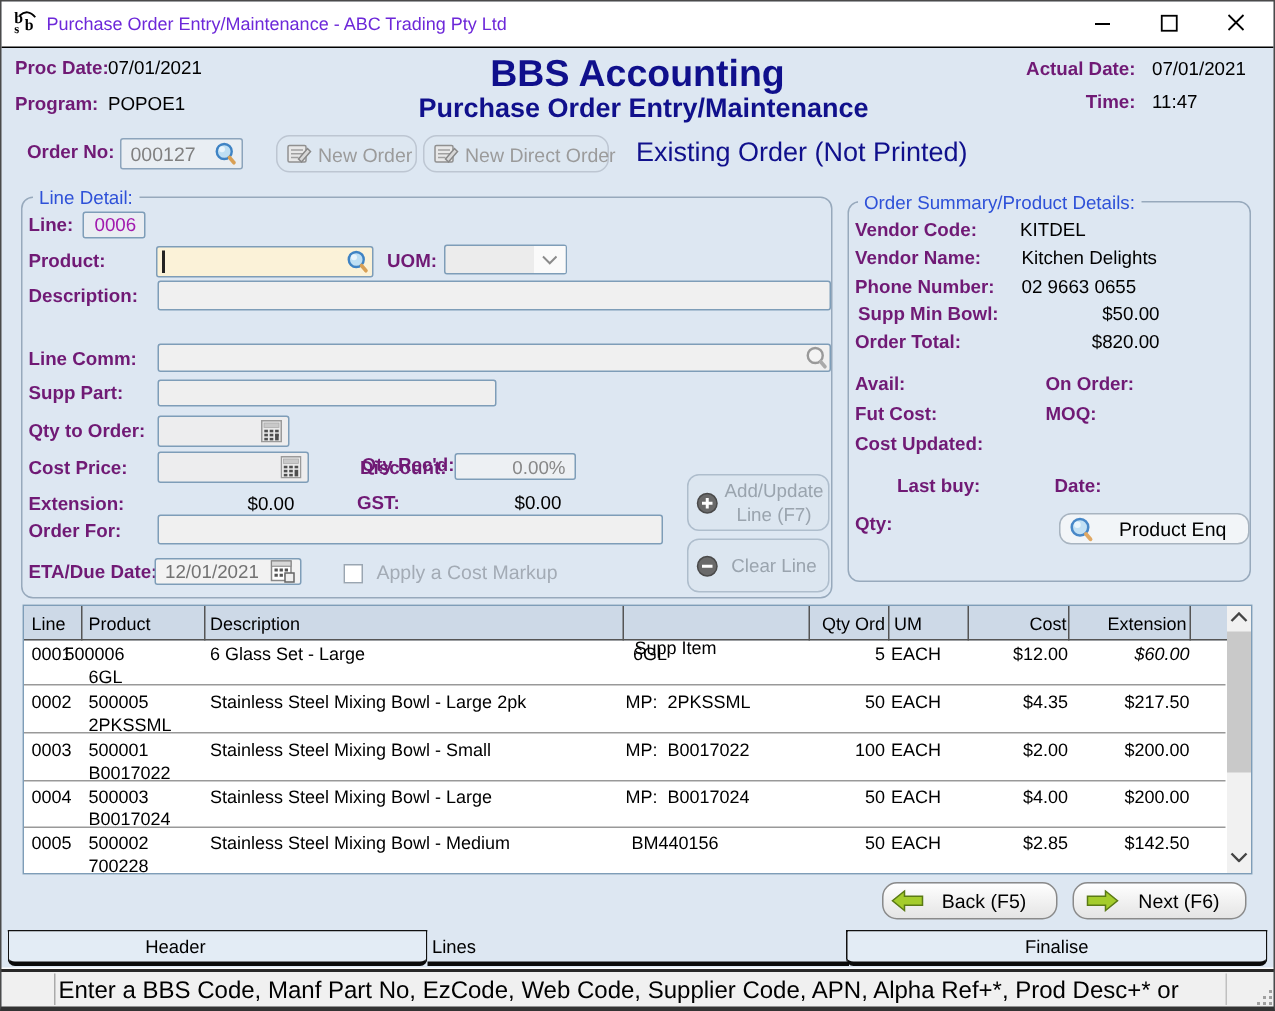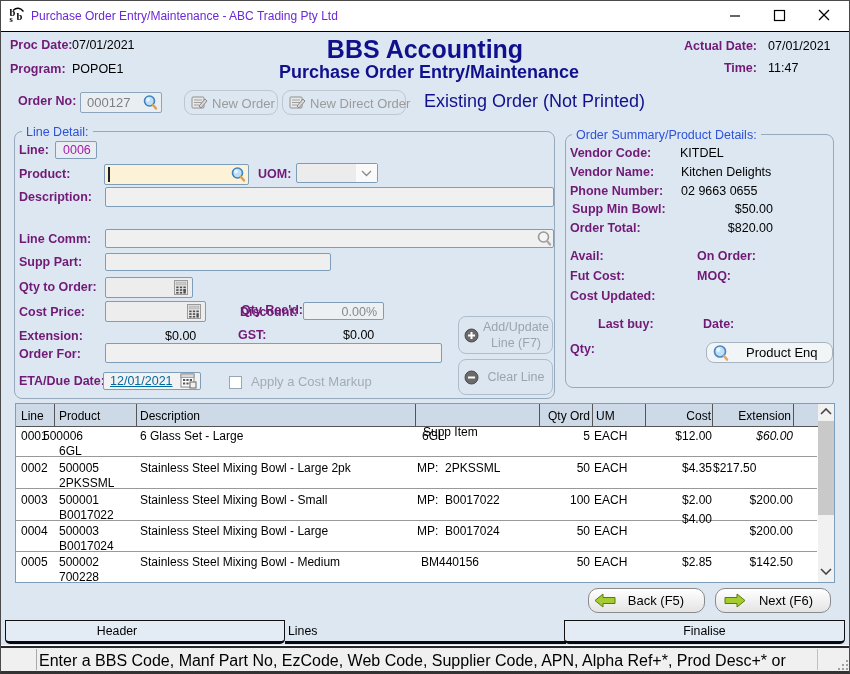--- a/index.html
+++ b/index.html
@@ -154,7 +154,7 @@
 
 <div class="lbl" style="left:19px;top:374px;">ETA/Due Date:</div>
 <div class="tb" style="left:103px;top:372px;width:98px;height:18px;background:#f2f2f2;"></div>
-<div class="abs" style="left:110px;top:374px;font-size:12.5px;color:#0369a1;text-decoration:underline;">12/01/2021</div>
+<div class="abs" style="left:110px;top:374px;font-size:12.5px;color:#737373;">12/01/2021</div>
 <svg class="abs" style="left:180px;top:373px;" width="17" height="16" viewBox="0 0 17 16">
   <rect x="1" y="1" width="13" height="13" fill="#fff" stroke="#888"></rect>
   <rect x="1" y="1" width="13" height="3.5" fill="#d8d8d8" stroke="#888" stroke-width="0.7"></rect>

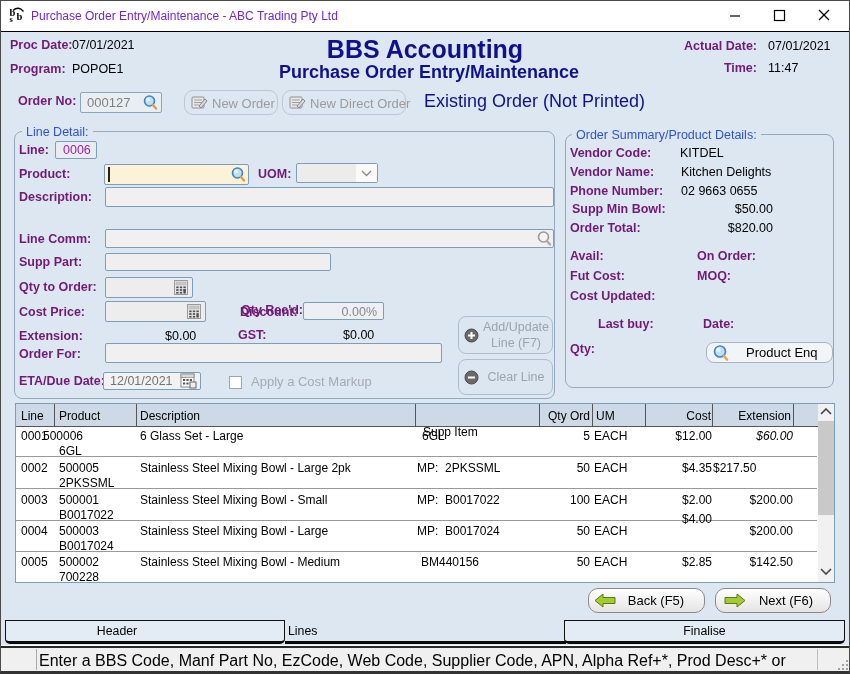--- a/index.html
+++ b/index.html
@@ -255,7 +255,7 @@
 <div class="abs" style="left:510px;top:461px;width:80px;text-align:right;font-size:12px;">50</div>
 <div class="abs" style="left:594px;top:461px;font-size:12px;">EACH</div>
 <div class="abs" style="left:632px;top:461px;width:80px;text-align:right;font-size:12px;">$4.35</div>
-<div class="abs" style="left:713px;top:461px;width:80px;font-size:12px;">$217.50</div>
+<div class="abs" style="left:713px;top:461px;width:80px;text-align:right;font-size:12px;">$217.50</div>
 <div class="abs" style="left:21px;top:493px;font-size:12px;">0003</div>
 <div class="abs" style="left:59px;top:493px;font-size:12px;">500001</div>
 <div class="abs" style="left:59px;top:508px;font-size:12px;">B0017022</div>

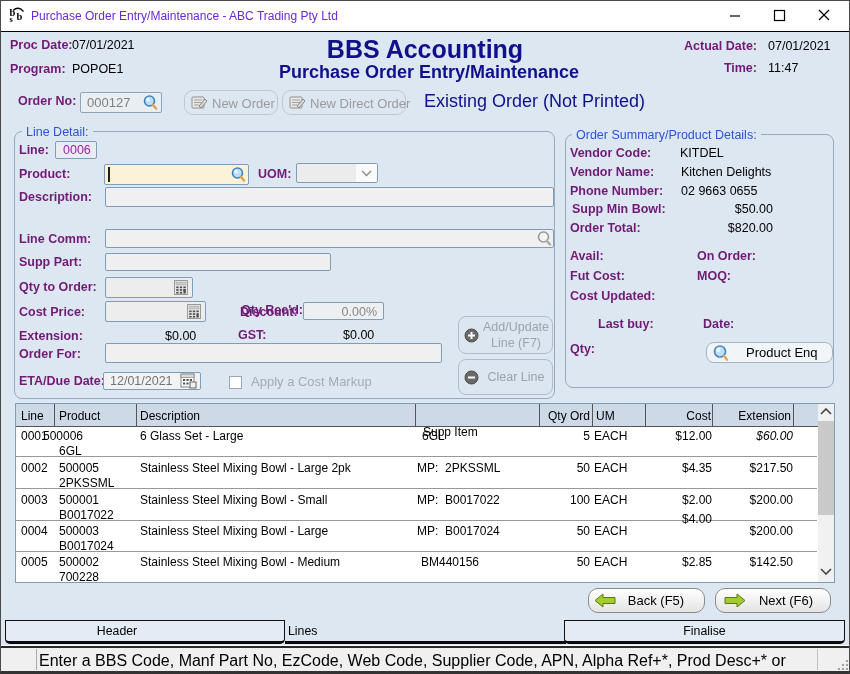--- a/index.html
+++ b/index.html
@@ -272,7 +272,7 @@
 <div class="abs" style="left:417px;top:524px;font-size:12px;">MP:&nbsp;&nbsp;B0017024</div>
 <div class="abs" style="left:510px;top:524px;width:80px;text-align:right;font-size:12px;">50</div>
 <div class="abs" style="left:594px;top:524px;font-size:12px;">EACH</div>
-<div class="abs" style="left:632px;top:512px;width:80px;text-align:right;font-size:12px;">$4.00</div>
+<div class="abs" style="left:632px;top:524px;width:80px;text-align:right;font-size:12px;">$4.00</div>
 <div class="abs" style="left:713px;top:524px;width:80px;text-align:right;font-size:12px;">$200.00</div>
 <div class="abs" style="left:21px;top:555px;font-size:12px;">0005</div>
 <div class="abs" style="left:59px;top:555px;font-size:12px;">500002</div>

